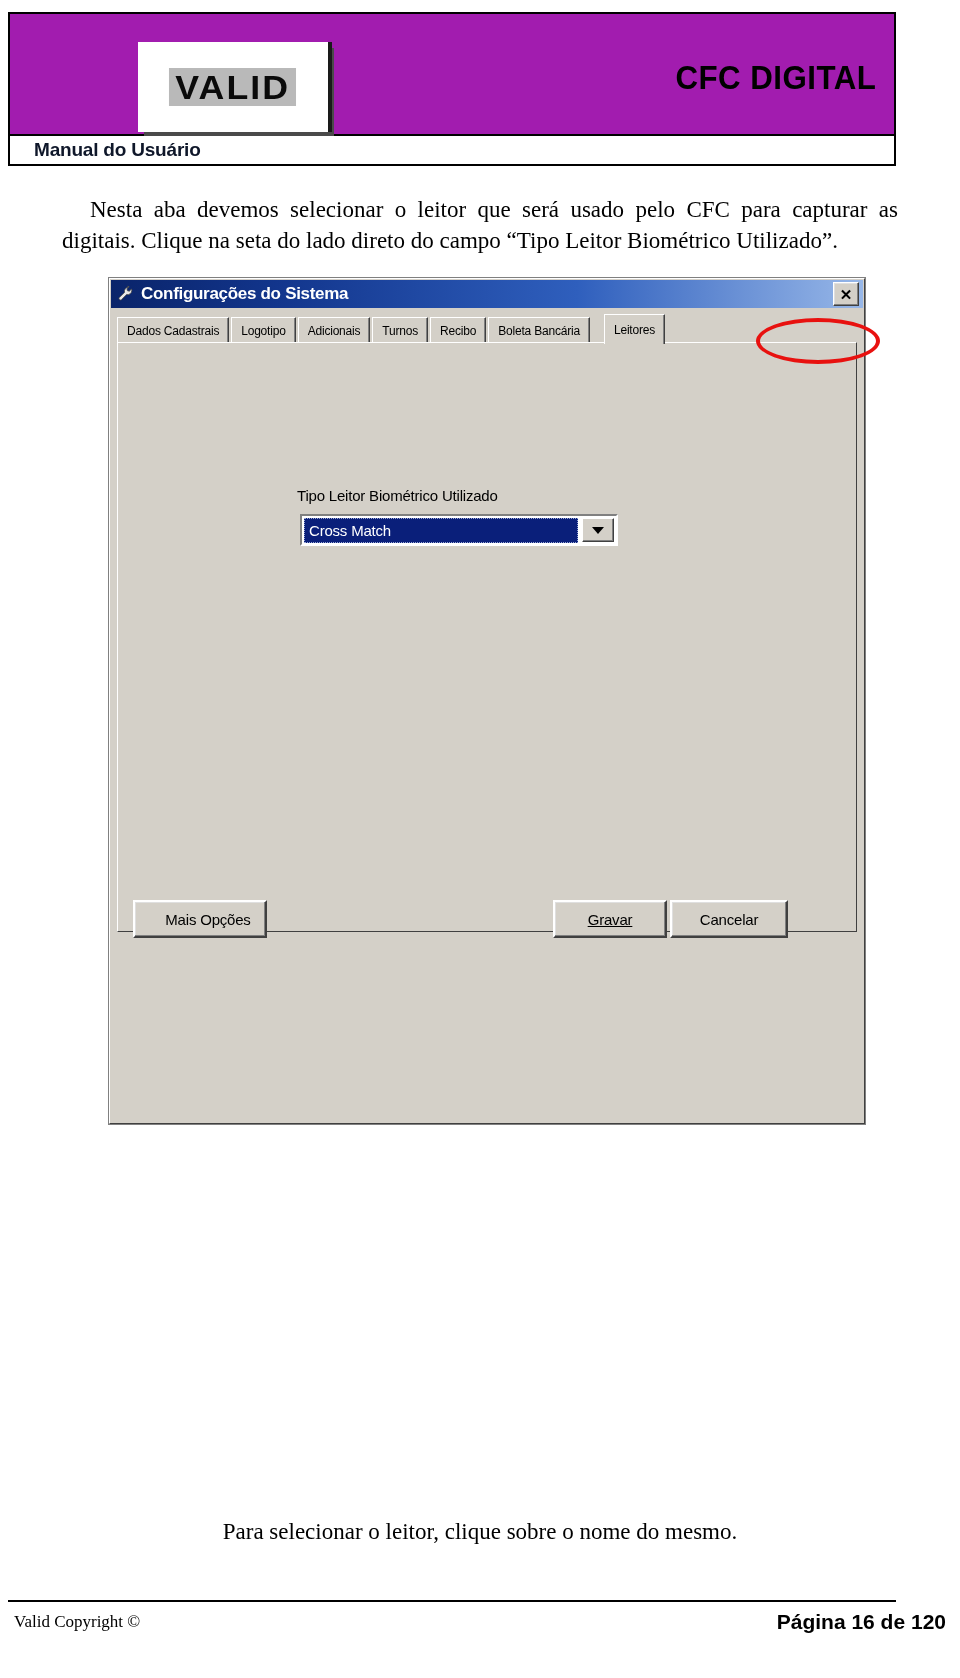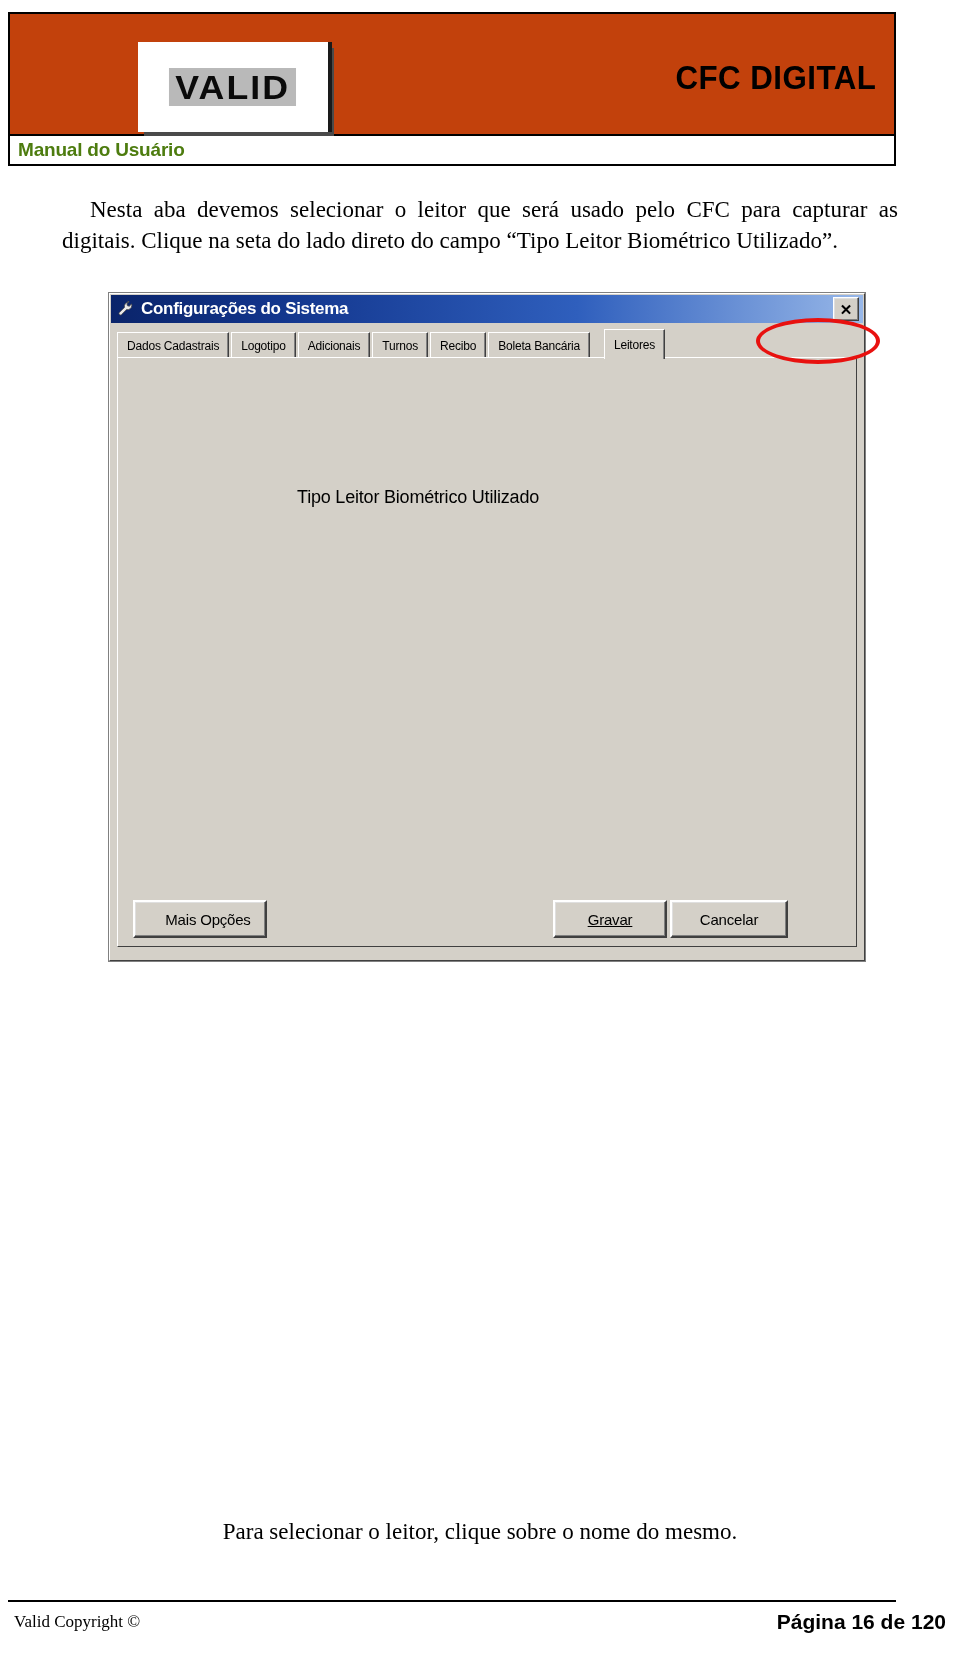--- a/index.html
+++ b/index.html
@@ -30,7 +30,7 @@
     width: 888px; height: 124px;
     border: 2px solid #000;
     box-sizing: border-box;
-    background: #c2410c;
+    background: #a21caf;
   }
   .logo-wrap {
     position: absolute;

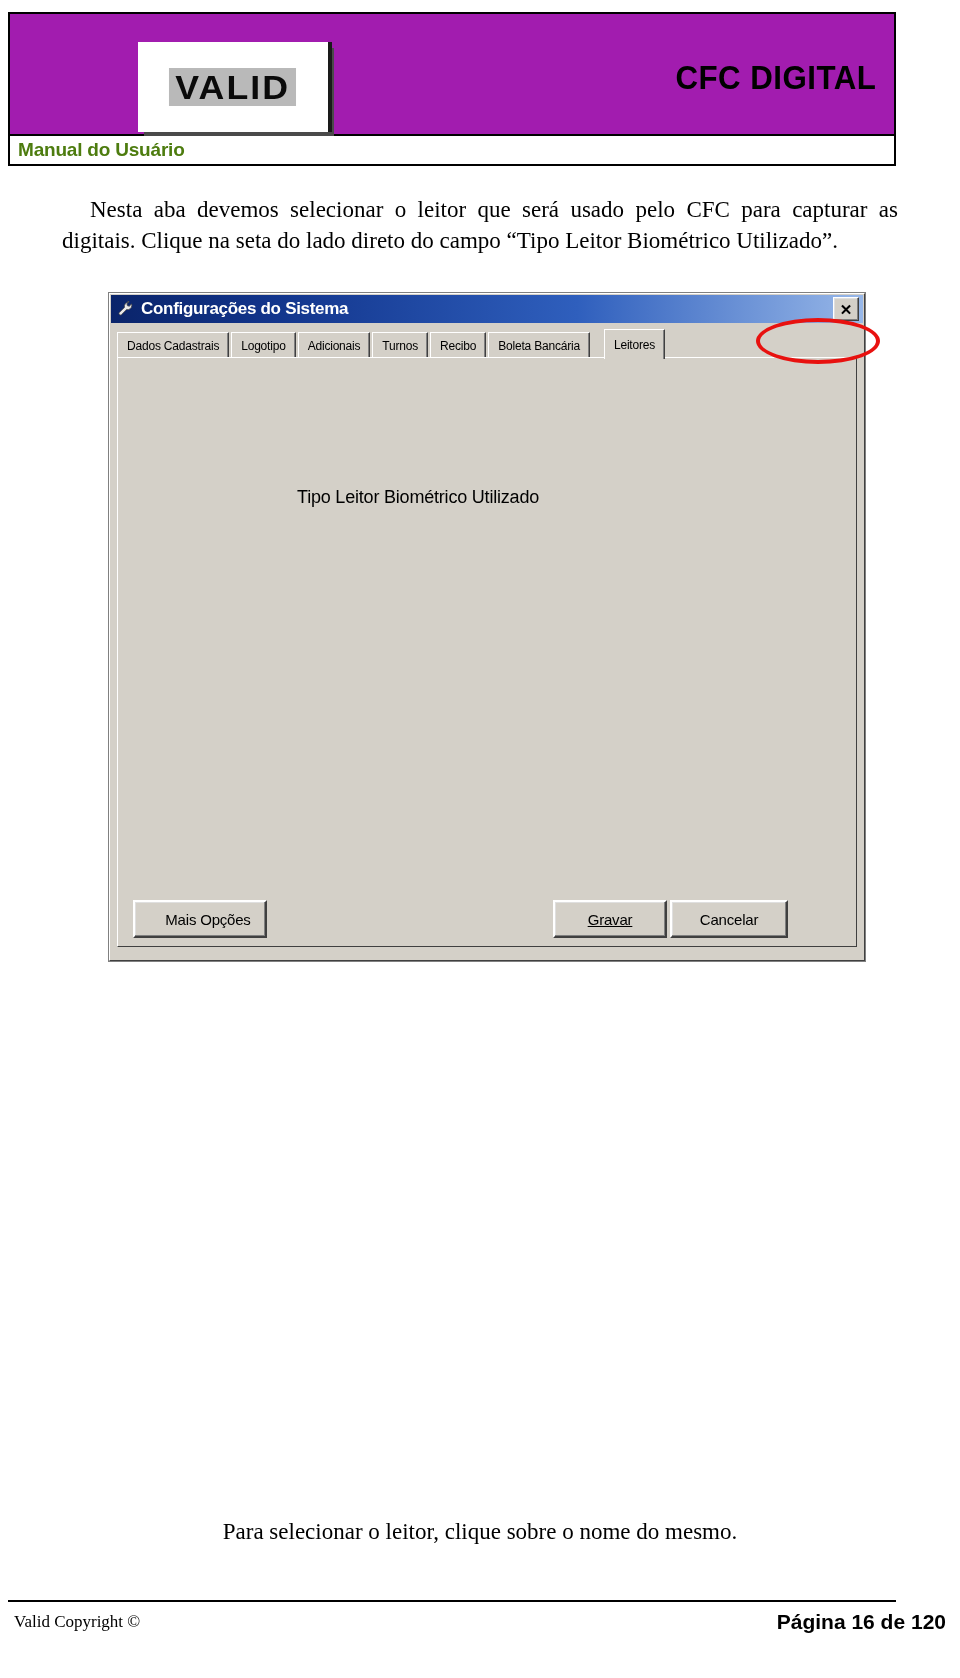--- a/index.html
+++ b/index.html
@@ -87,11 +87,11 @@
   }
   .subheader-text {
     position: absolute;
-    left: 8px; top: 3px;
+    left: 24px; top: 3px;
     font-family: "Liberation Sans", sans-serif;
     font-weight: bold;
     font-size: 19px;
-    color: #4d7c0f;
+    color: #0f172a;
     letter-spacing: -0.2px;
   }
 

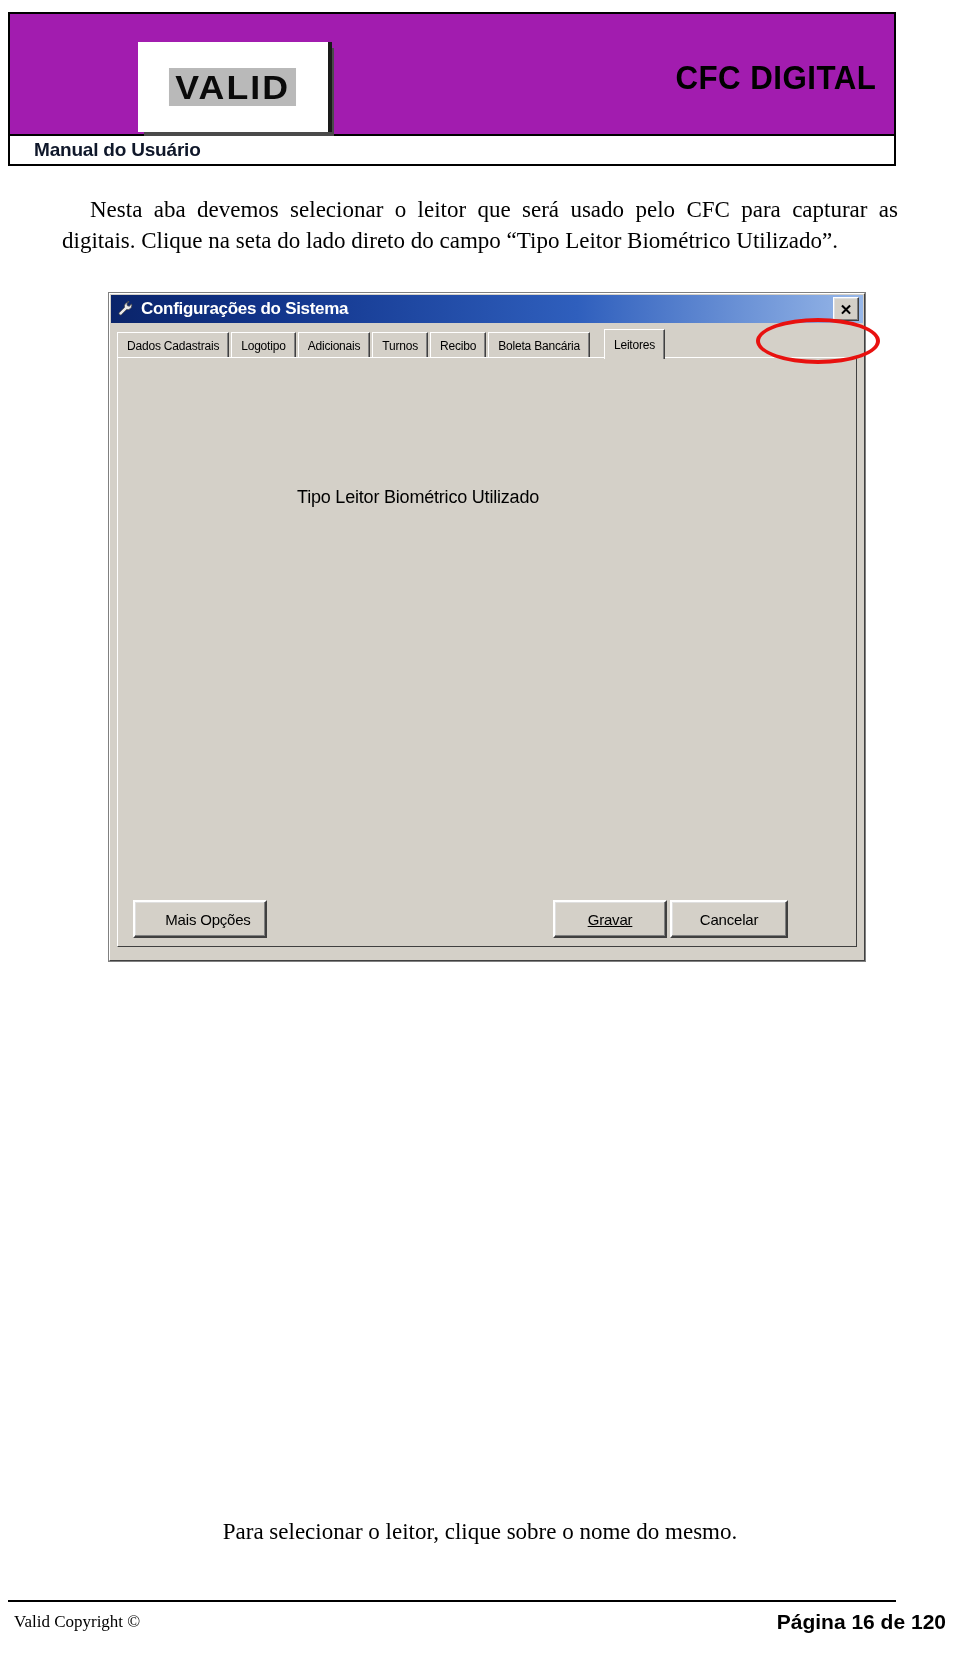--- a/index.html
+++ b/index.html
@@ -111,8 +111,8 @@
   
   .dialog {
     position: absolute;
-    left: 108px; top: 292px;
-    width: 758px; height: 670px;
+    left: 108px; top: 277px;
+    width: 758px; height: 848px;
     background: #d4d0c8;
     border: 1px solid #808080;
     box-sizing: border-box;

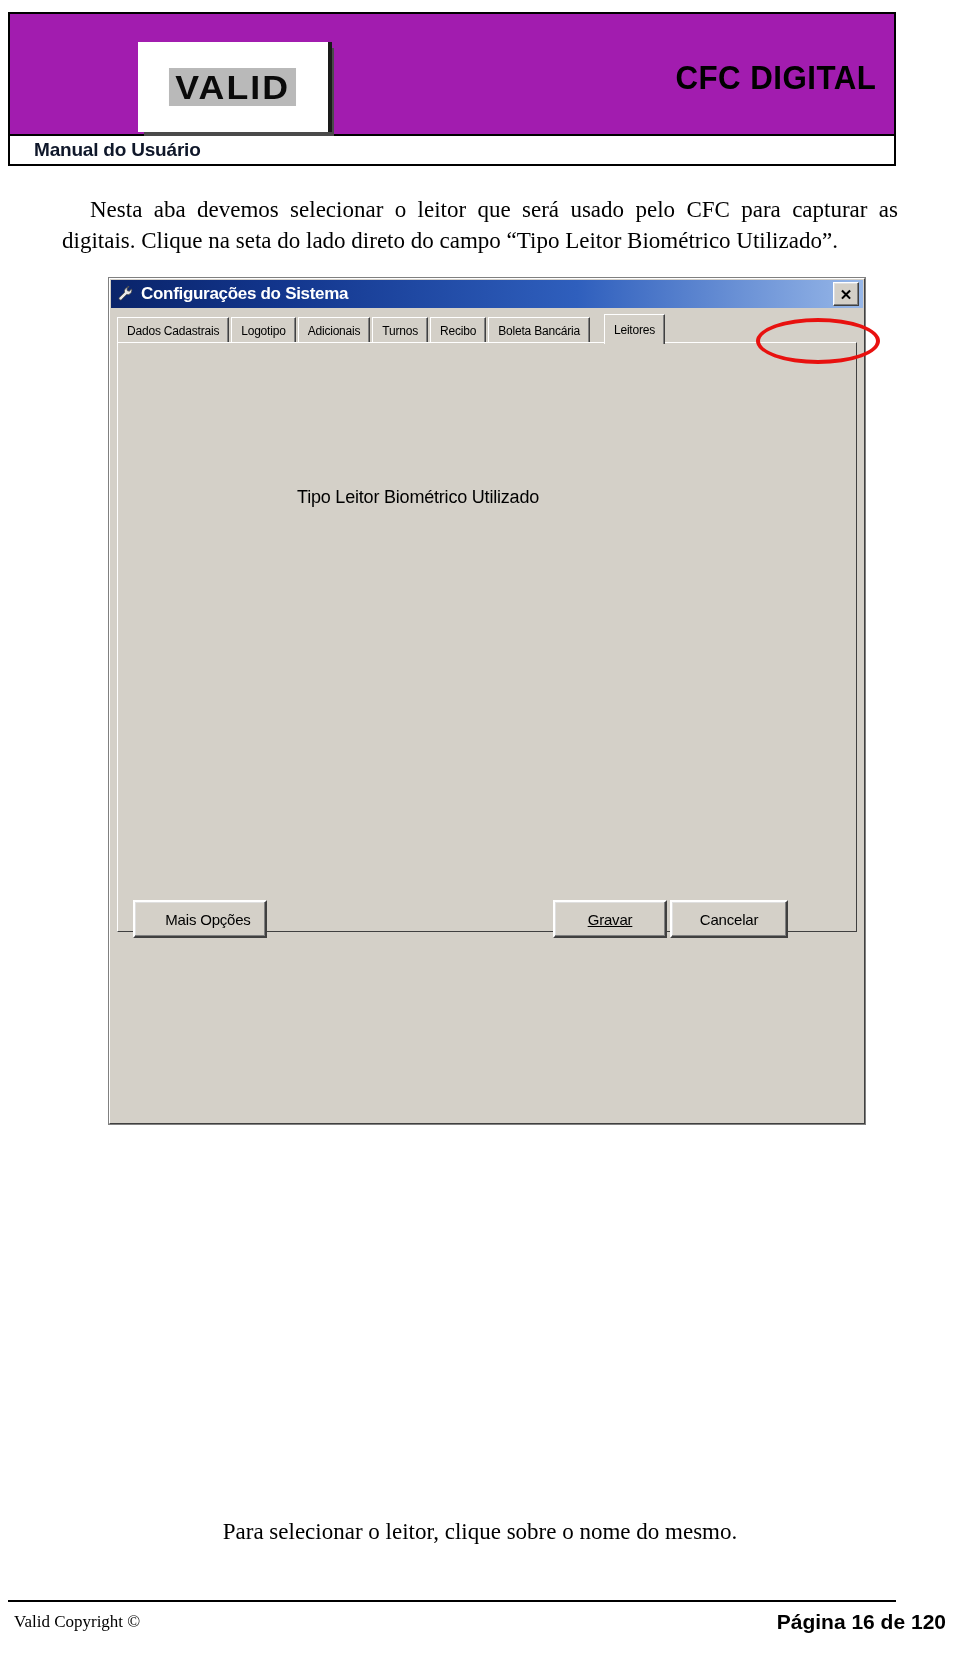--- a/index.html
+++ b/index.html
@@ -231,7 +231,7 @@
     position: absolute;
     left: 297px; top: 487px;
     font-family: "Liberation Sans", sans-serif;
-    font-size: 18px;
+    font-size: 15px;
     color: #000;
     white-space: nowrap;
     letter-spacing: -0.2px;

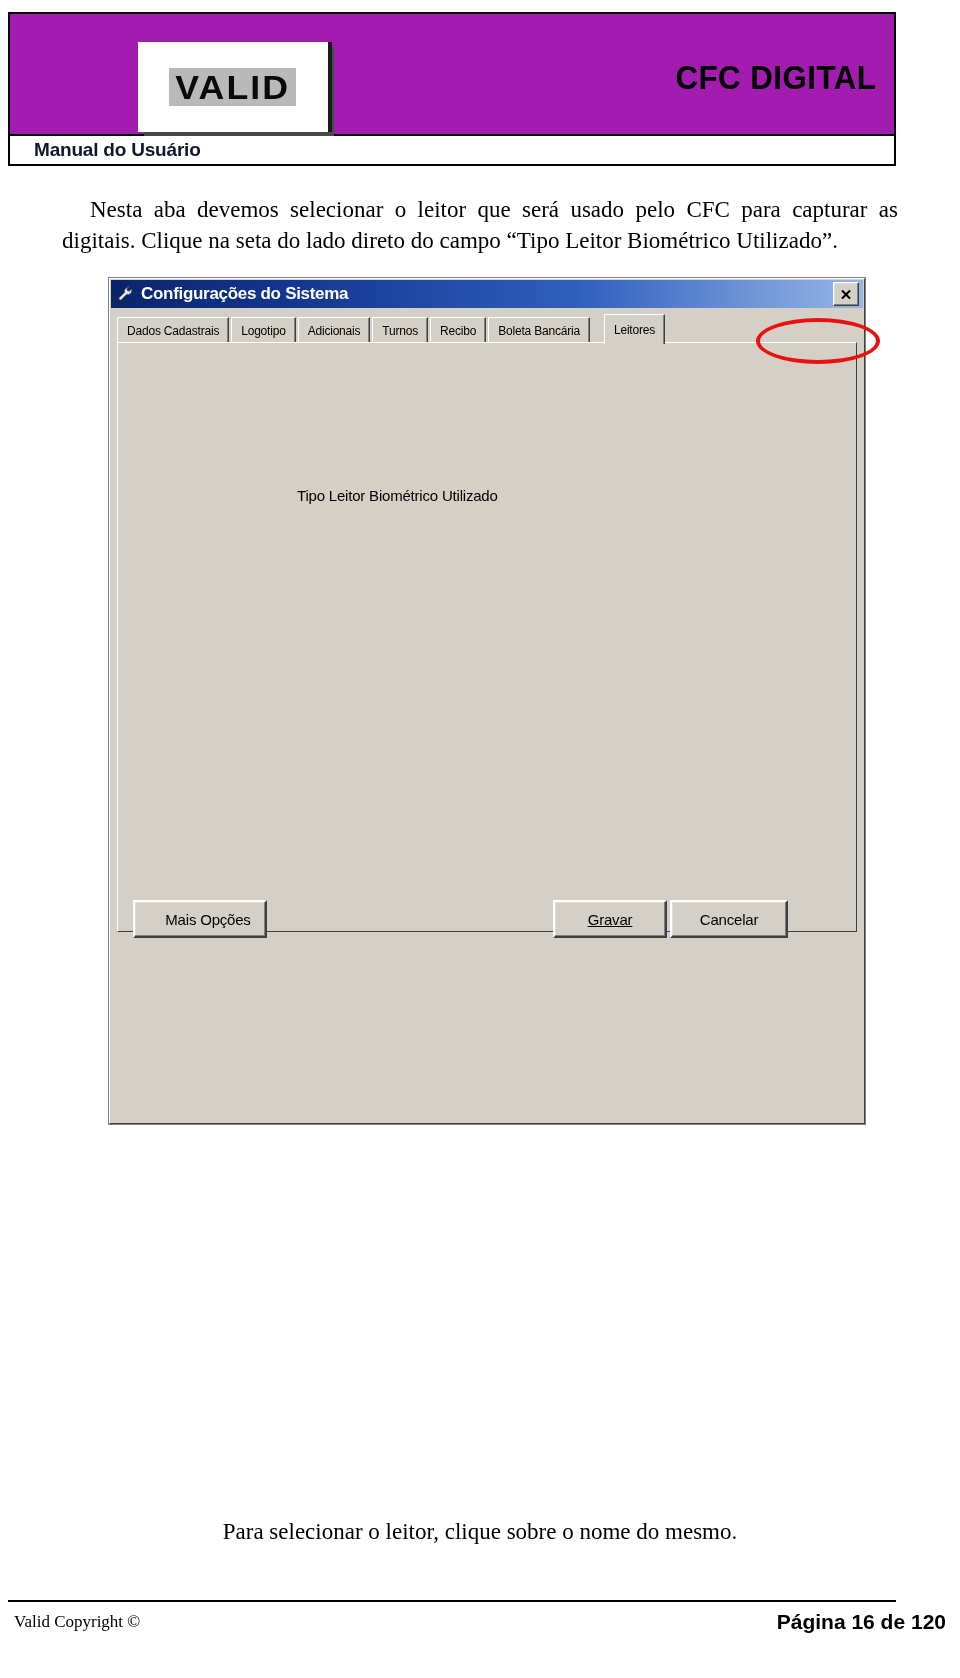--- a/index.html
+++ b/index.html
@@ -405,6 +405,14 @@
 
   <div class="field-label">Tipo Leitor Biométrico Utilizado</div>
 
+  <div class="combo">
+    <div class="combo-value-wrap">
+      <div class="combo-value">Cross Match</div>
+    </div>
+    <div class="combo-arrow-btn">
+      <span class="arrow-down"></span>
+    </div>
+  </div>
 
   <div class="btn" id="btn-mais-opcoes">
     <span>Mais Opções</span>

